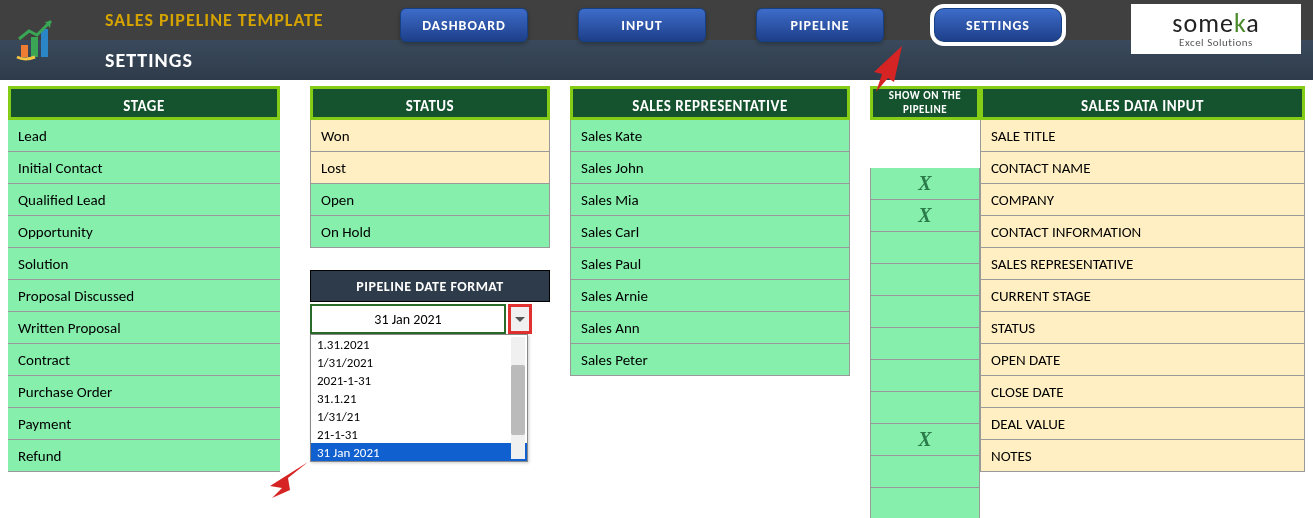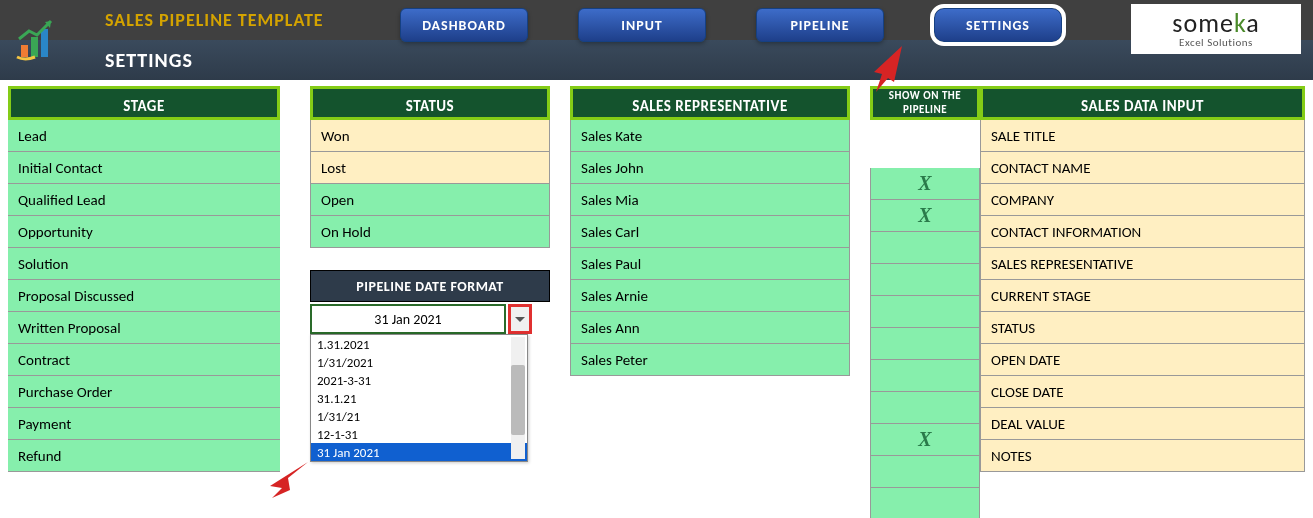--- a/index.html
+++ b/index.html
@@ -308,7 +308,7 @@
           <div id="date-options">
               <div class="opt">1.31.2021</div>
               <div class="opt">1/31/2021</div>
-              <div class="opt">2021-3-31</div>
+              <div class="opt">2021-1-31</div>
               <div class="opt">31.1.21</div>
               <div class="opt">1/31/21</div>
               <div class="opt">12-1-31</div>

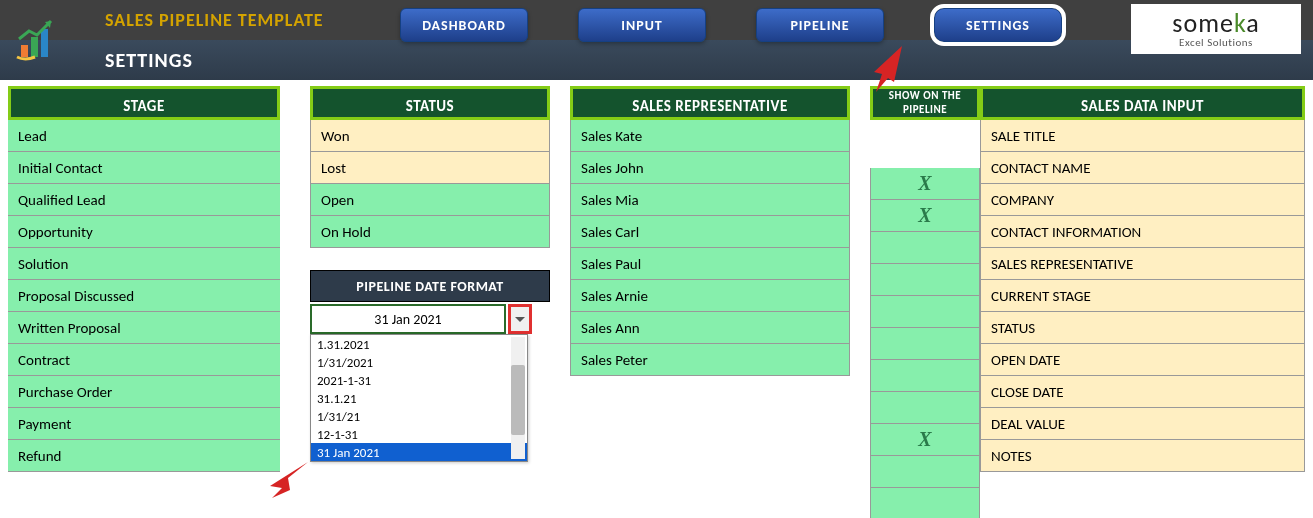--- a/index.html
+++ b/index.html
@@ -311,7 +311,7 @@
               <div class="opt">2021-1-31</div>
               <div class="opt">31.1.21</div>
               <div class="opt">1/31/21</div>
-              <div class="opt">12-1-31</div>
+              <div class="opt">21-1-31</div>
               <div class="opt sel">31 Jan 2021</div>
             </div>
           <div class="dropdown-scroll"></div>

